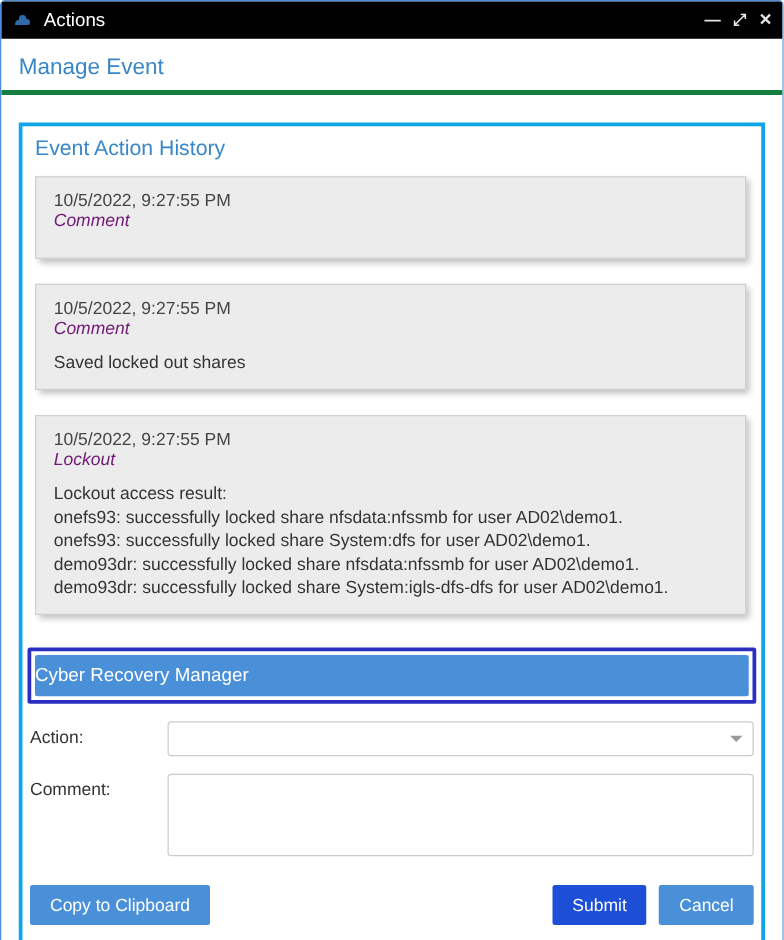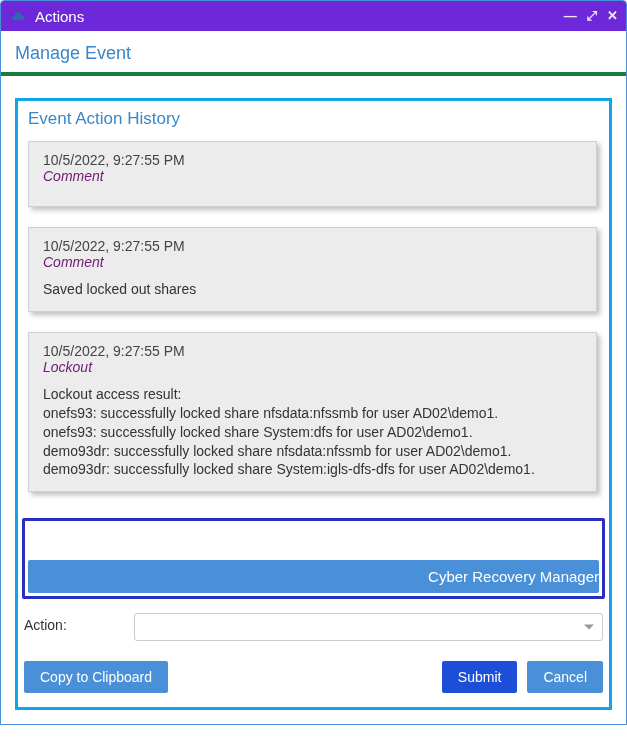--- a/index.html
+++ b/index.html
@@ -12,7 +12,7 @@
     background: #fff;
   }
   .titlebar {
-    background: #6d28d9;
+    background: #000000;
     color: #fff;
     height: 30px;
     display: flex;

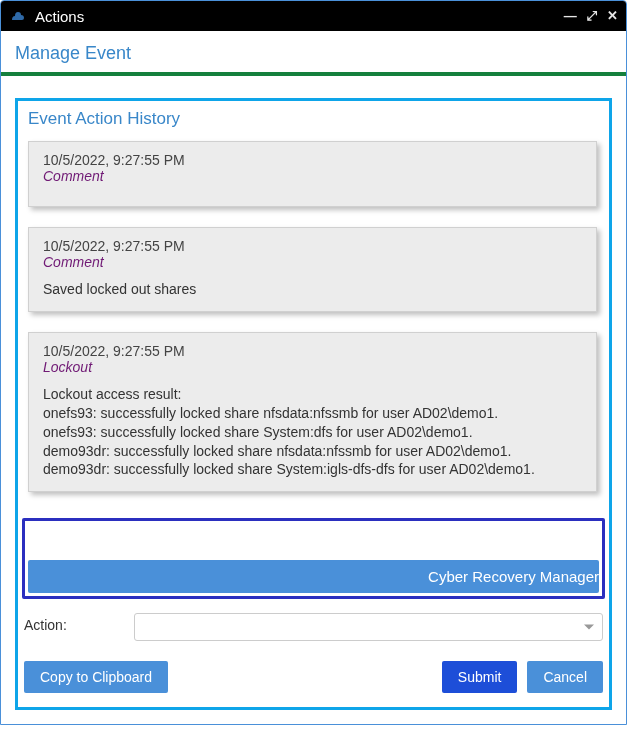--- a/index.html
+++ b/index.html
@@ -71,12 +71,11 @@
   .big-btn {
     background: #4a90d9;
     color: #fff;
-    text-align: right;
+    text-align: left;
     padding: 8px 0;
     border-radius: 2px;
     font-size: 15px;
     cursor: pointer;
-    margin-top: 36px;
   }
   .form-area { padding: 14px 6px 0 6px; }
   .form-row { display: flex; align-items: flex-start; margin-bottom: 14px; }

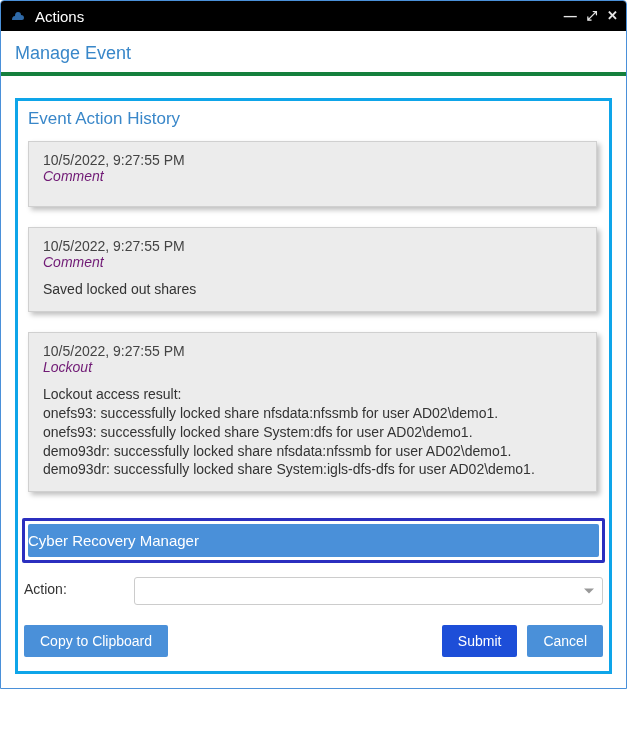--- a/index.html
+++ b/index.html
@@ -193,6 +193,12 @@
             </div>
           </div>
         </div>
+        <div class="form-row">
+          <div class="form-label">Comment:</div>
+          <div class="form-field">
+            <textarea class="textarea" value="" style=""></textarea>
+          </div>
+        </div>
       </div>
 
       <div class="button-row">

